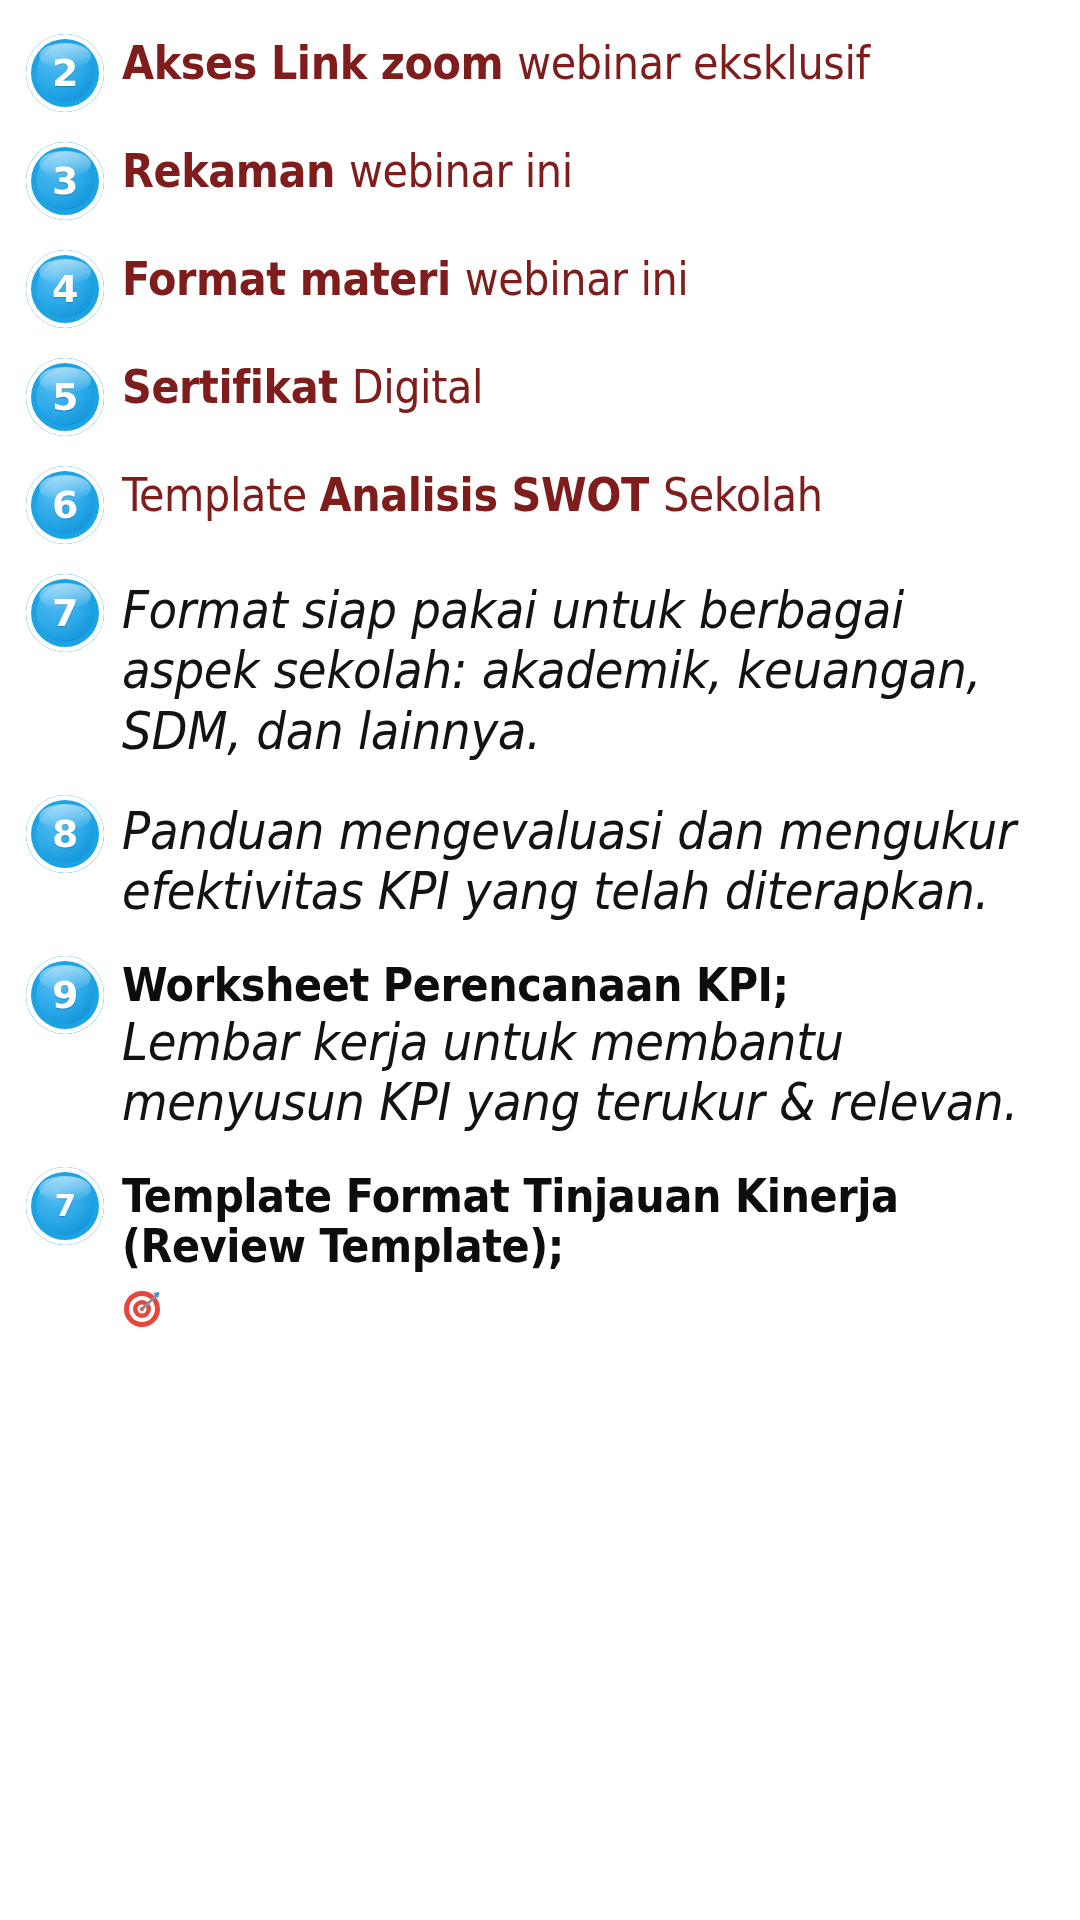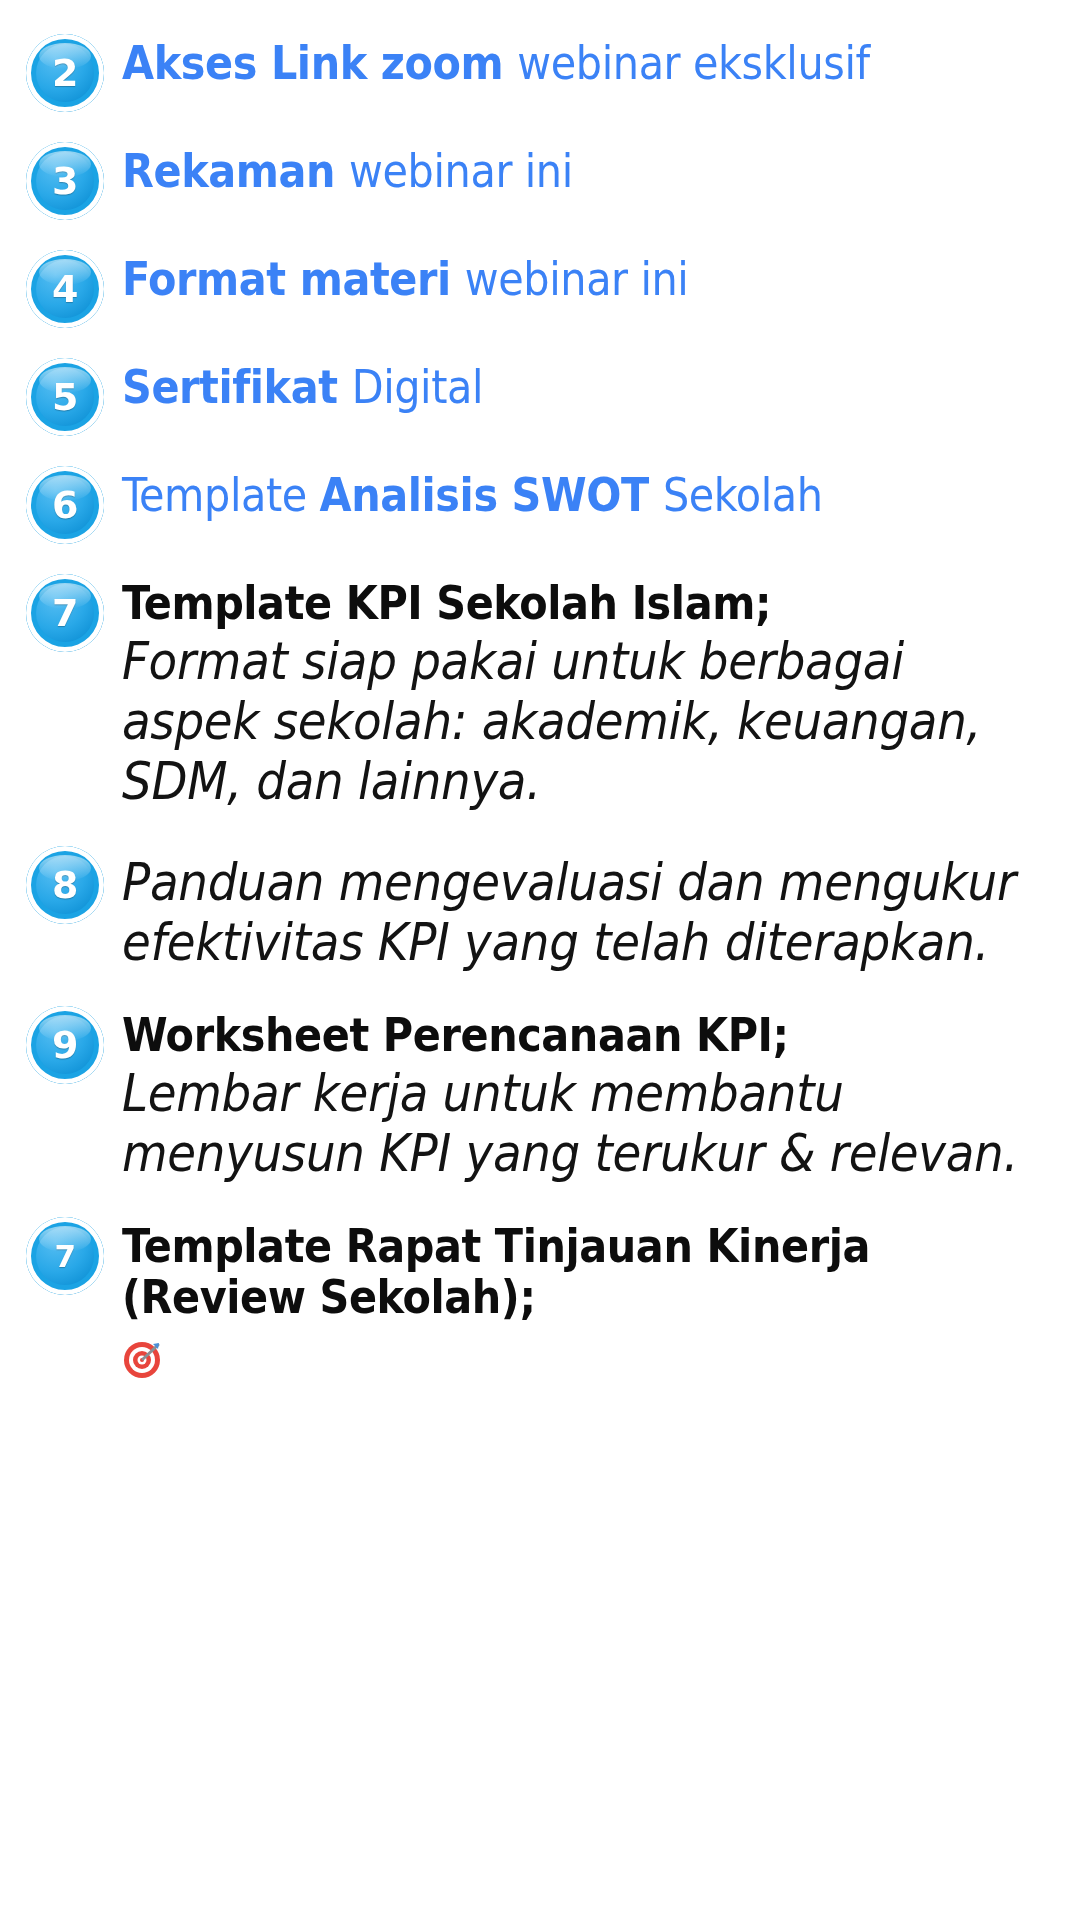--- a/index.html
+++ b/index.html
@@ -71,7 +71,7 @@
     font-family: "DejaVu Sans Condensed", "Liberation Sans Narrow", "Liberation Sans", sans-serif;
     font-size: 46px;
     line-height: 1.12;
-    color: #3b82f6;
+    color: #7f1d1d;
     letter-spacing: -0.4px;
   }
   .line .b { font-weight: bold; }

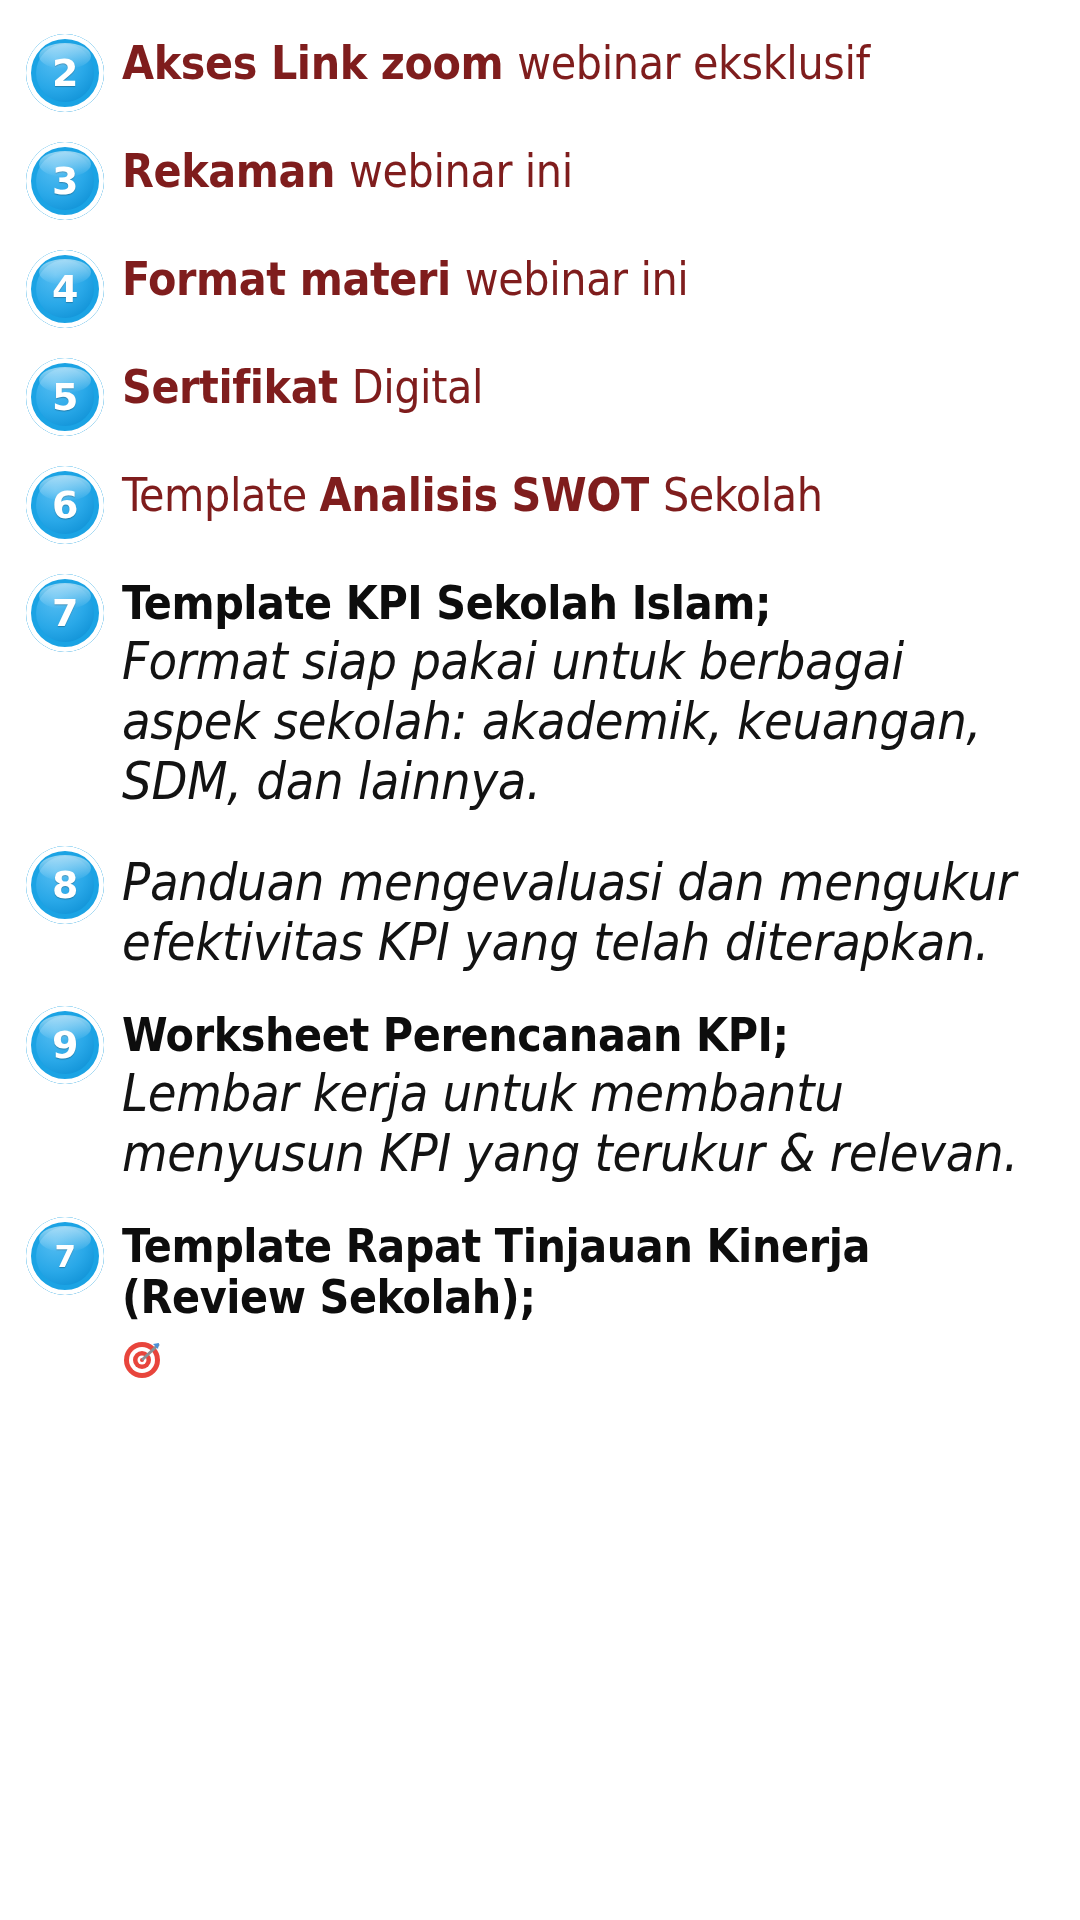--- a/index.html
+++ b/index.html
@@ -161,7 +161,6 @@
   <div class="item block">
     <div class="badge">7</div>
     <div class="body">
-      <div class="title">Template KPI Sekolah Islam;</div>
       <div class="sub">Format siap pakai untuk berbagai aspek sekolah: akademik, keuangan, SDM, dan lainnya.</div>
     </div>
   </div>

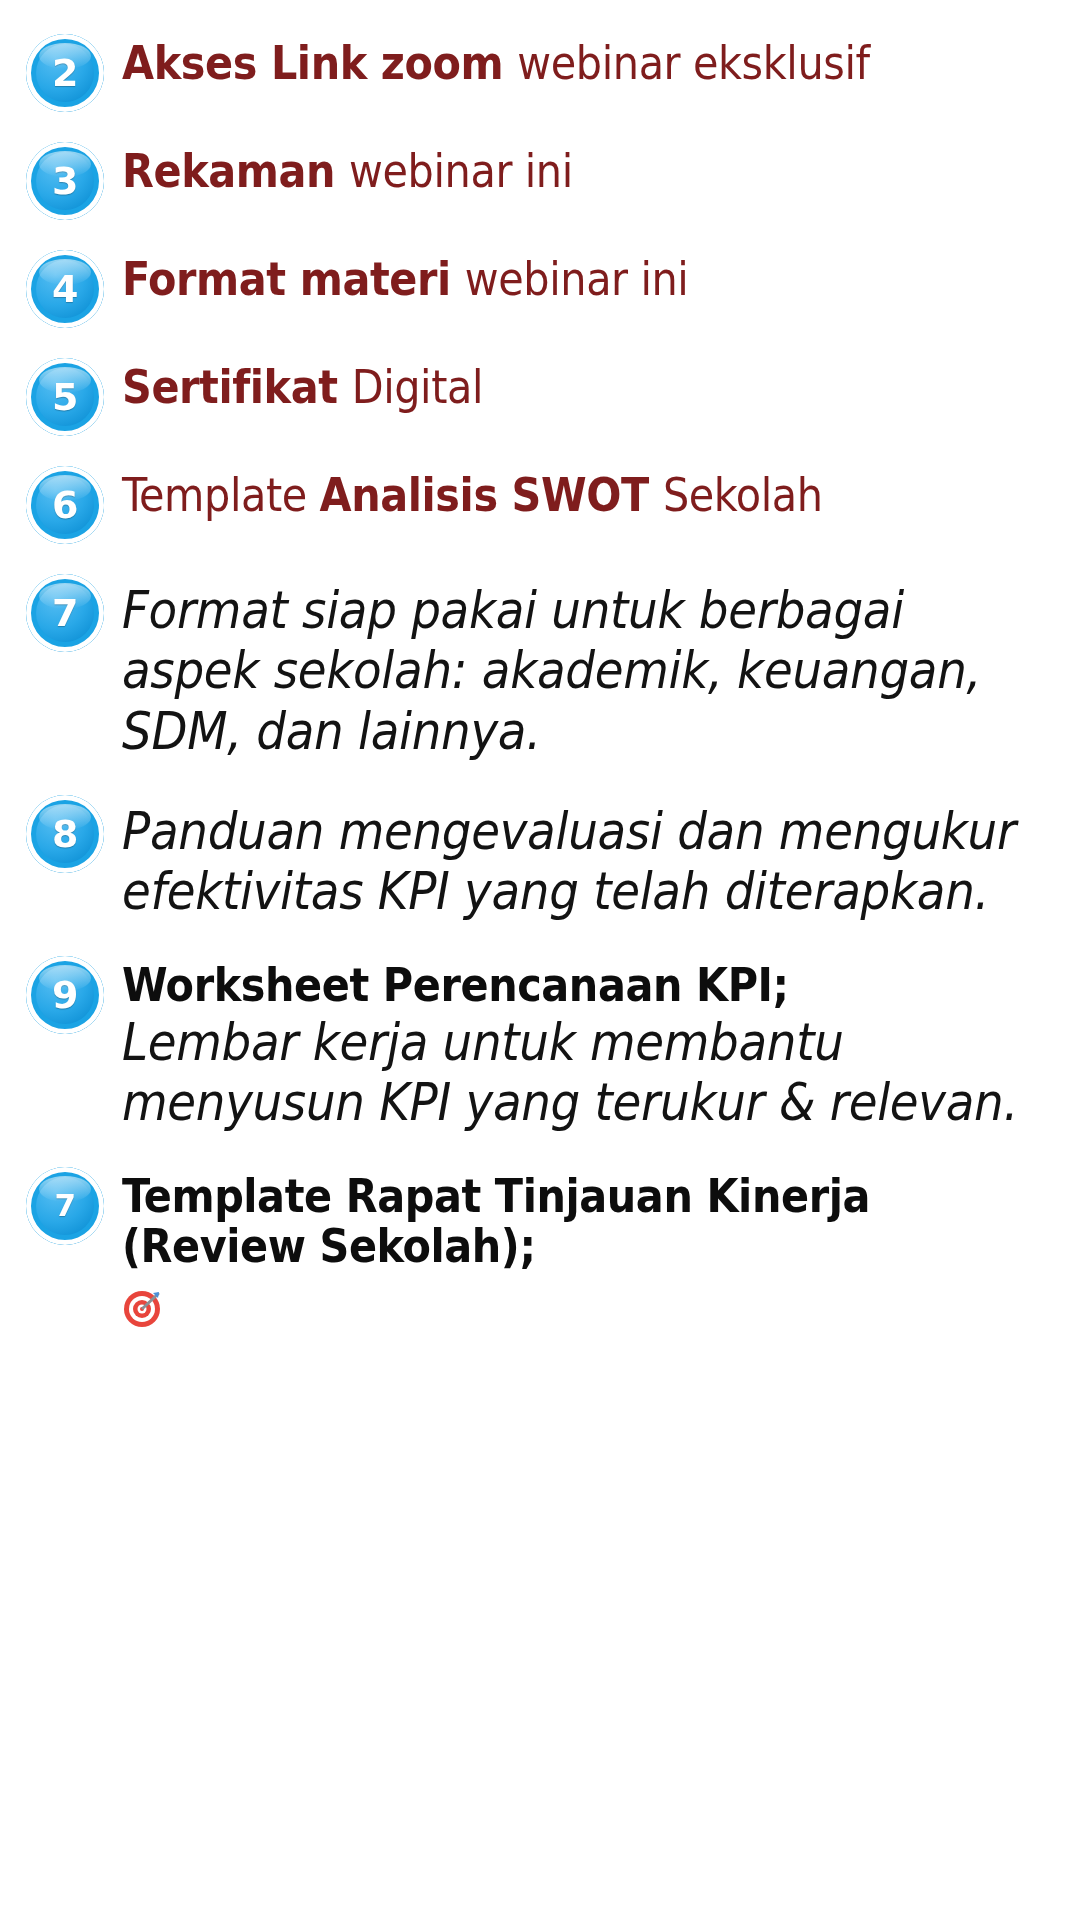--- a/index.html
+++ b/index.html
@@ -183,7 +183,7 @@
   <div class="item block">
     <div class="badge two-digit">7</div>
     <div class="body">
-      <div class="title">Template Rapat Tinjauan Kinerja (Review Sekolah);</div>
+      <div class="title">Template Format Tinjauan Kinerja (Review Template);</div>
       <div class="sub upright">
         <span class="target-icon">
           <svg viewBox="0 0 40 40" width="40" height="40" aria-hidden="true">

